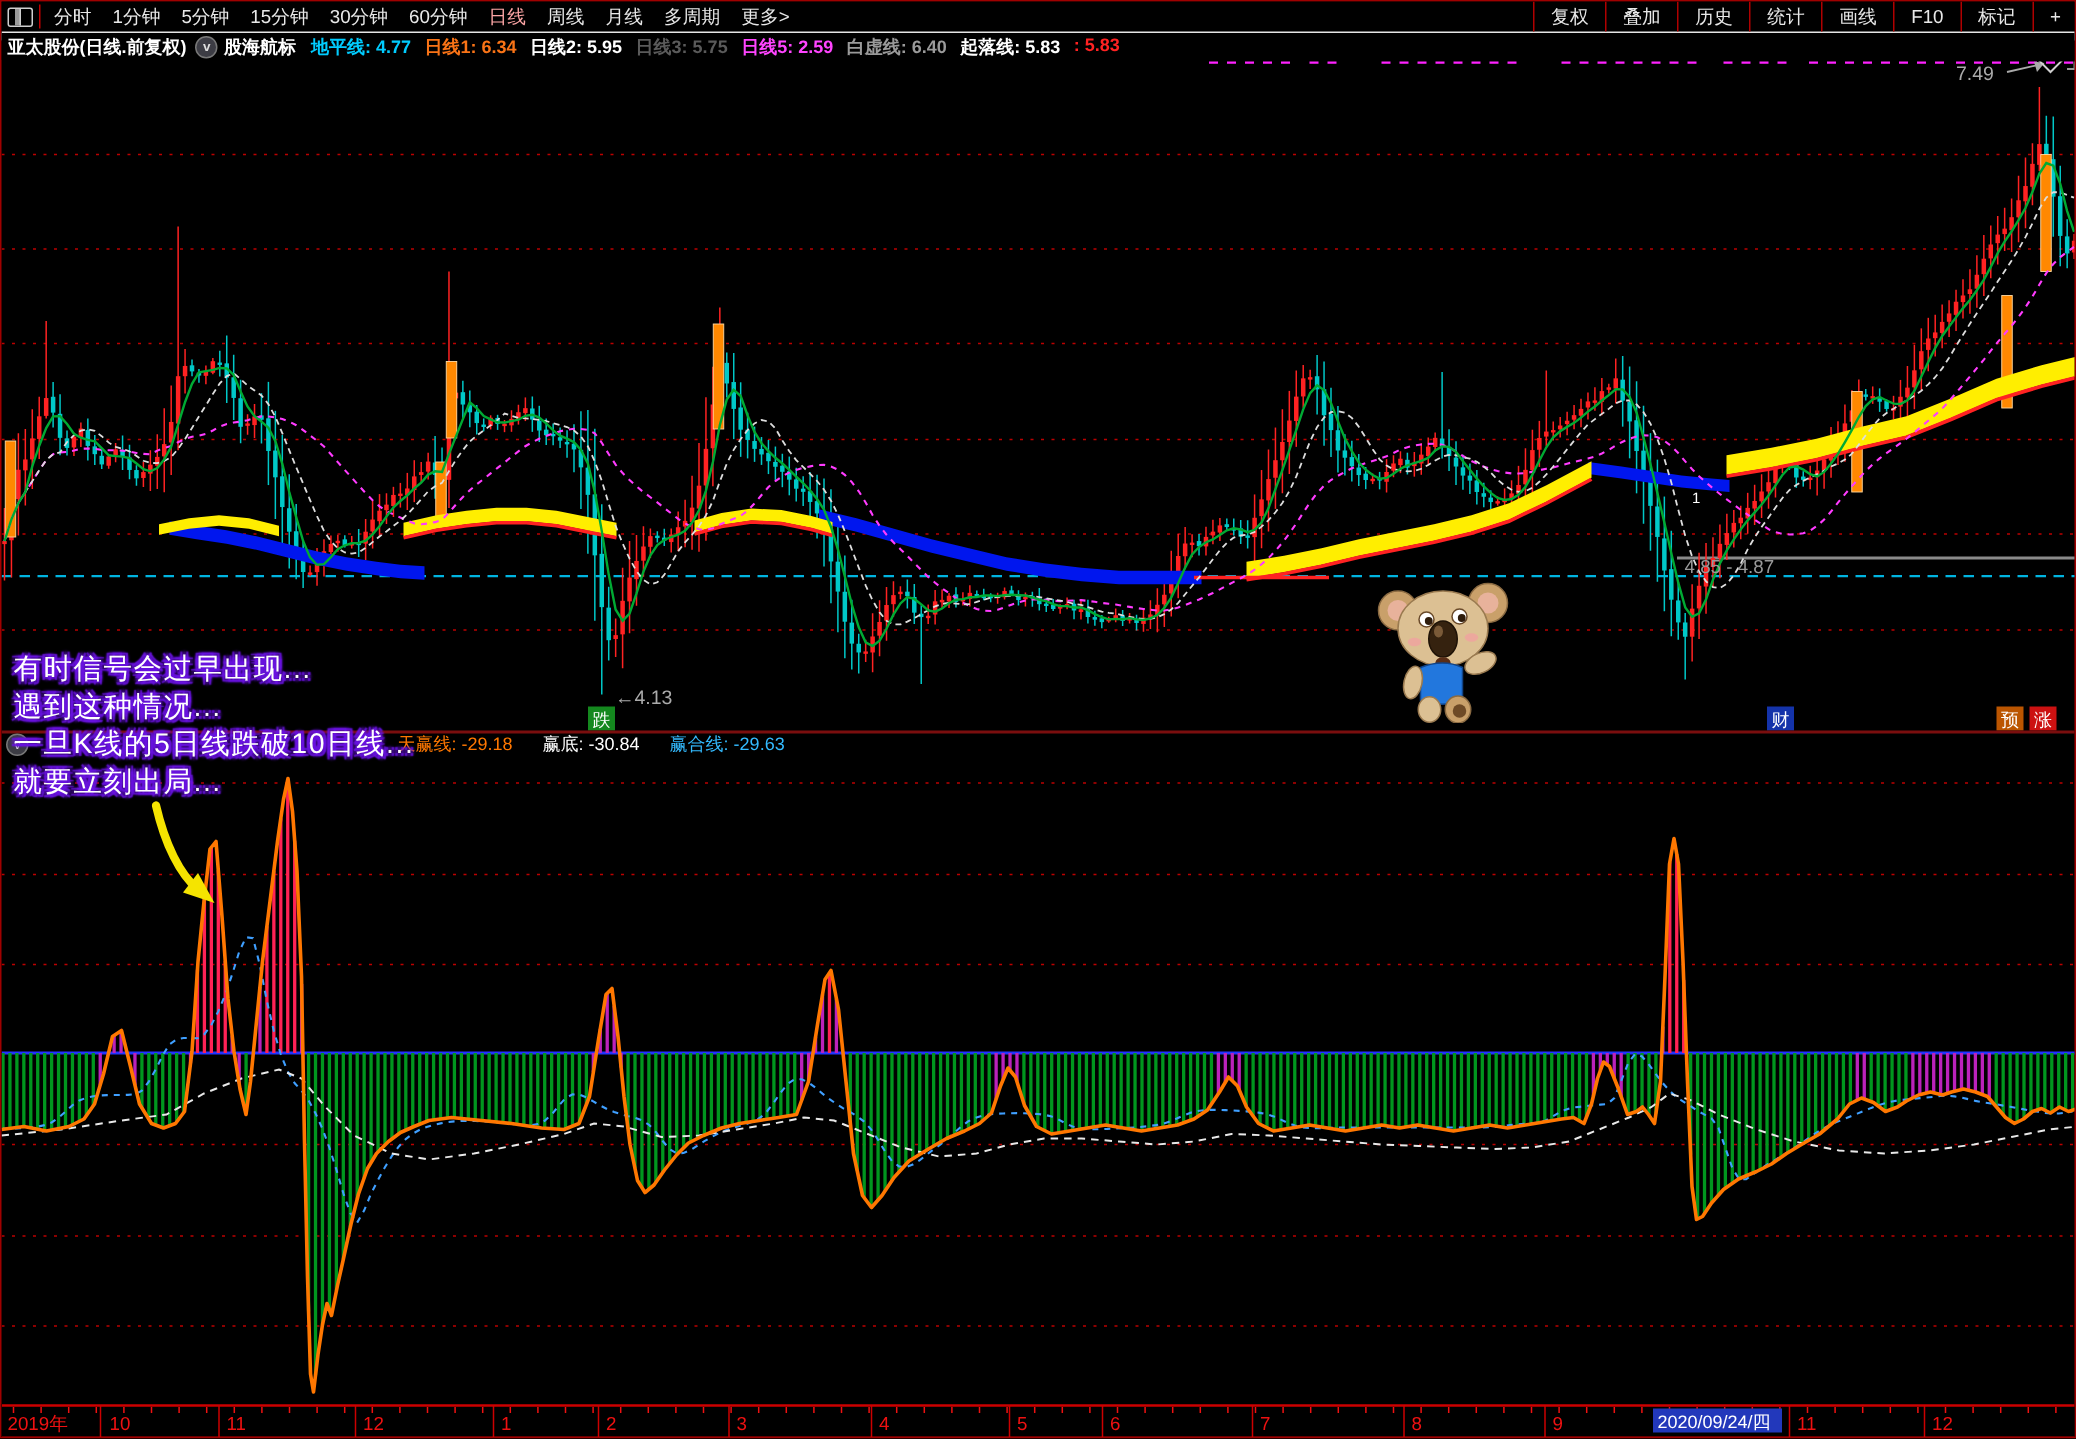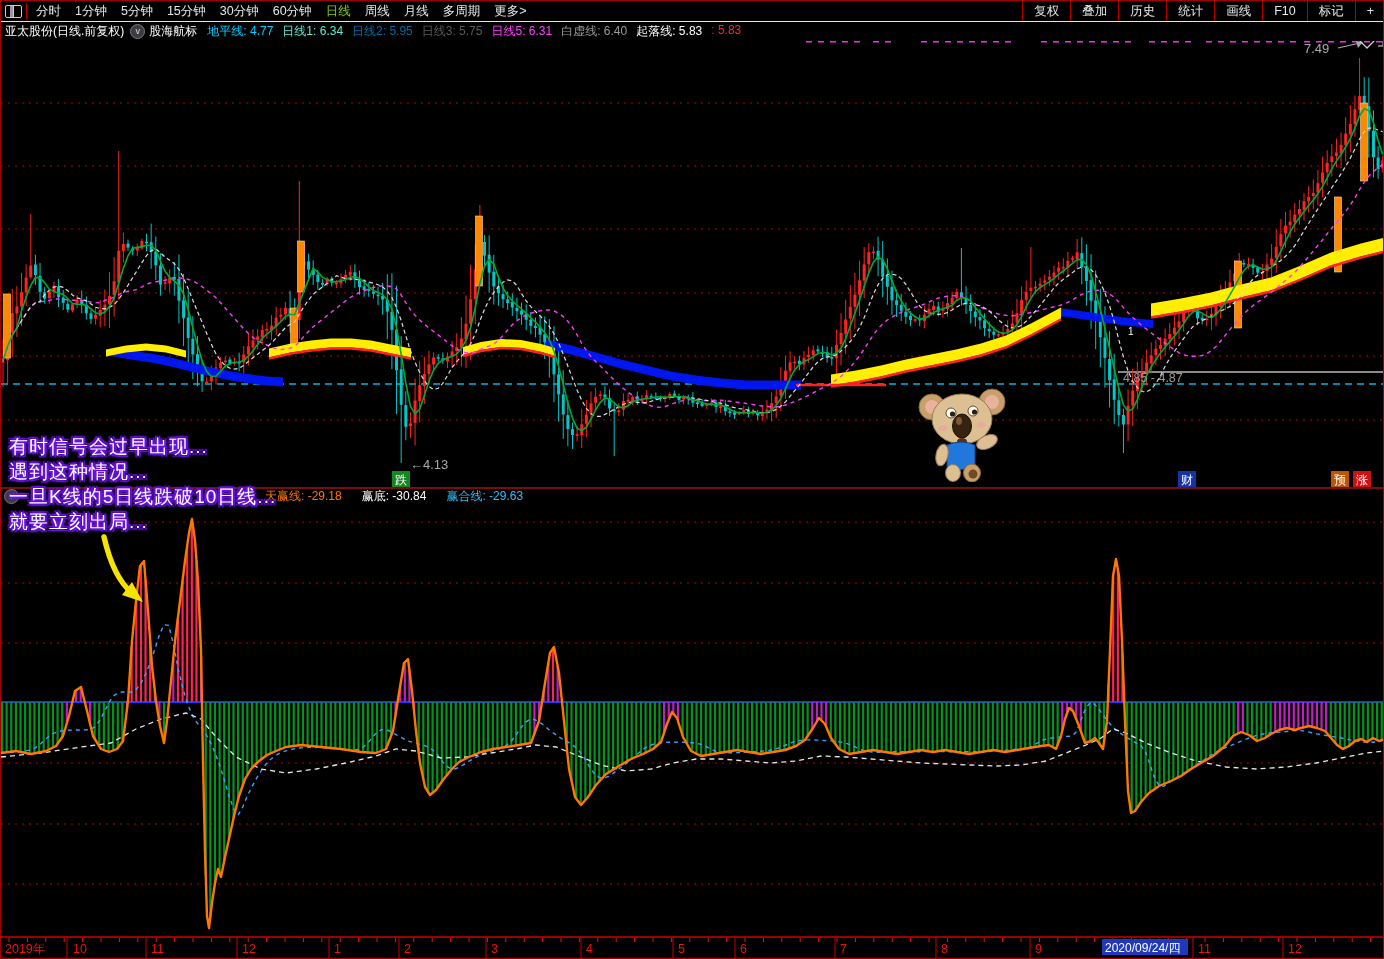--- a/index.html
+++ b/index.html
@@ -13,7 +13,7 @@
   .winicon:before{content:"";position:absolute;left:4px;top:0;bottom:0;width:3px;border-right:1px solid #cfcfcf;background:#9a9a9a;}
   .tb-sep{width:1px;height:16px;background:#c00000;margin-right:2px;}
   .tb-item{padding:0 7px;cursor:default;white-space:nowrap;}
-  .tb-item.active{color:#84cc16;font-family:Liberation Serif, serif;}
+  .tb-item.active{color:#fca5a5;font-family:Liberation Serif, serif;}
   .tb-right{margin-left:auto;display:flex;height:100%;align-items:center;}
   .tb-rbtn{padding:0 11px;border-left:1px solid #b00000;height:100%;display:flex;align-items:center;white-space:nowrap;}
   

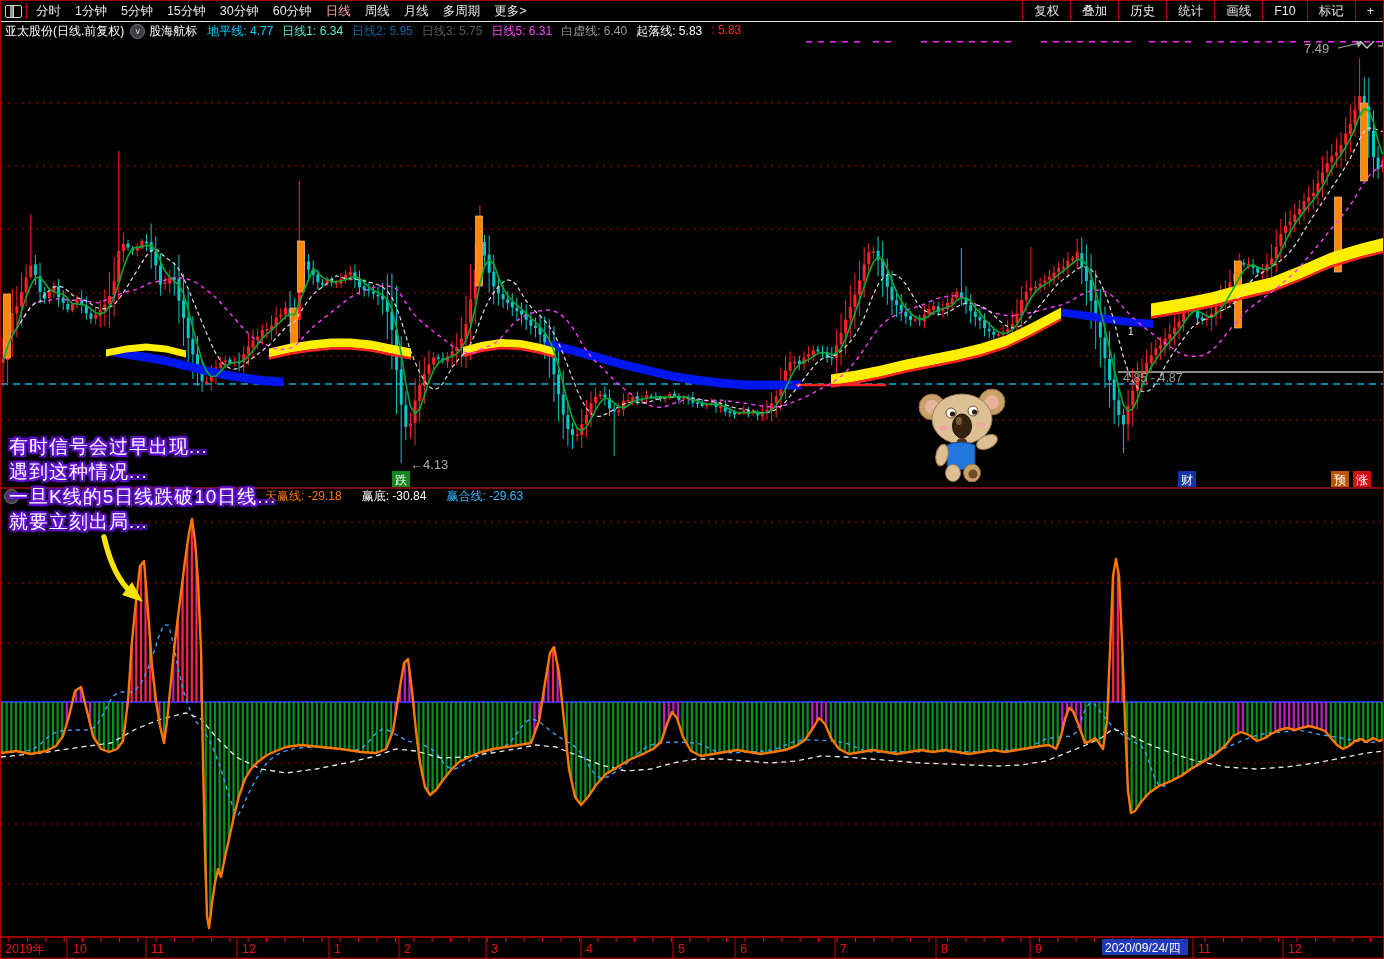--- a/index.html
+++ b/index.html
@@ -18,7 +18,7 @@
   .tb-rbtn{padding:0 11px;border-left:1px solid #b00000;height:100%;display:flex;align-items:center;white-space:nowrap;}
   
   .titlebar{position:absolute;left:0;top:21px;width:1384px;height:18px;display:flex;align-items:center;
-            color:#fff;font-size:12px;background:#000;white-space:nowrap;}
+            color:#fff;font-size:12px;background:#000;white-space:nowrap;font-weight:bold;}
   .symbol{margin-left:4px;margin-right:6px;}
   .dd-circle{width:13px;height:13px;border-radius:50%;background:#3c3c44;border:1px solid #777;color:#ddd;
              font-size:9px;line-height:12px;text-align:center;margin-right:4px;flex:0 0 auto;}

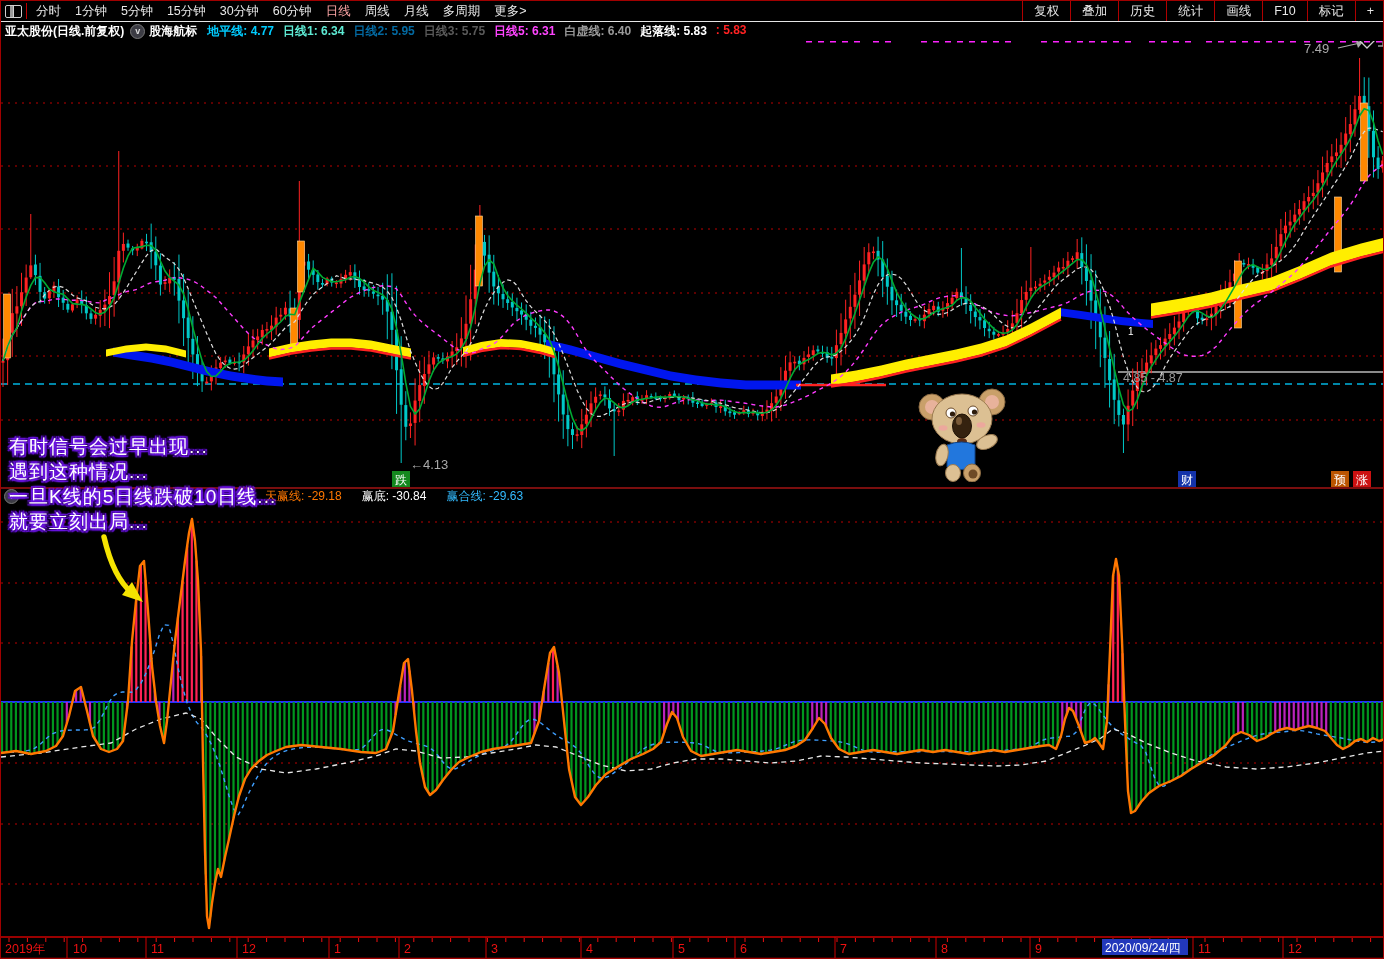--- a/index.html
+++ b/index.html
@@ -80,7 +80,7 @@
     <span class="ind-name">股海航标</span>
     <span id="titleFields" style="display:flex;">
         <span class="fld" style="color: rgb(0, 204, 255);">地平线: 4.77</span>
-        <span class="fld" style="color: #5eead4;">日线1: 6.34</span>
+        <span class="fld" style="color: #f97316;">日线1: 6.34</span>
         <span class="fld" style="color: #0369a1;">日线2: 5.95</span>
         <span class="fld" style="color: rgb(90, 90, 90);">日线3: 5.75</span>
         <span class="fld" style="color: rgb(255, 68, 255);">日线5: 6.31</span>

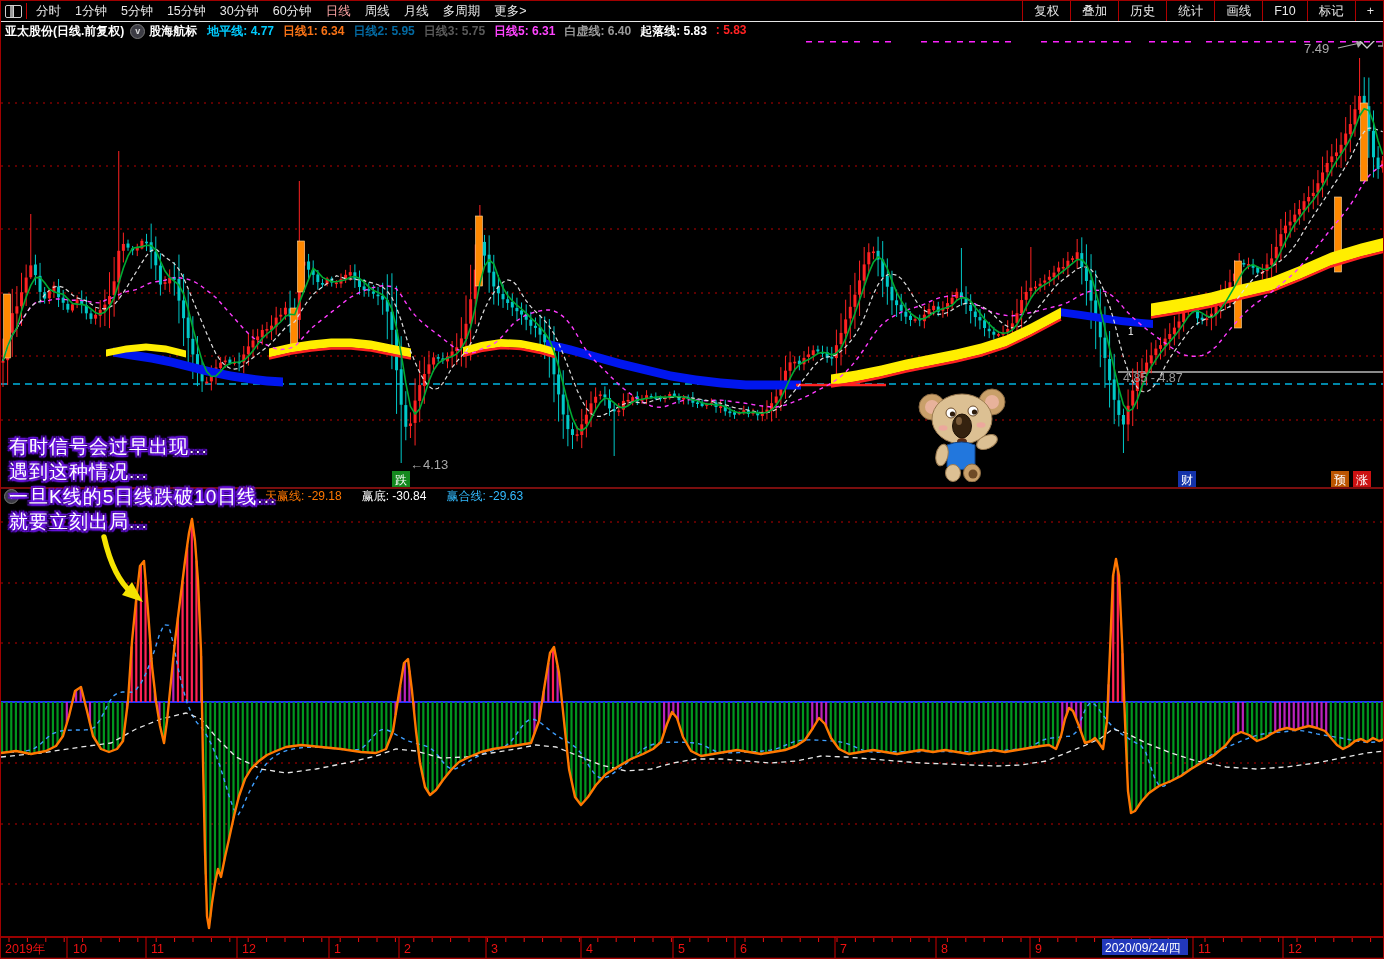--- a/index.html
+++ b/index.html
@@ -81,7 +81,7 @@
     <span id="titleFields" style="display:flex;">
         <span class="fld" style="color: rgb(0, 204, 255);">地平线: 4.77</span>
         <span class="fld" style="color: #f97316;">日线1: 6.34</span>
-        <span class="fld" style="color: #0369a1;">日线2: 5.95</span>
+        <span class="fld" style="color: #ffffff;">日线2: 5.95</span>
         <span class="fld" style="color: rgb(90, 90, 90);">日线3: 5.75</span>
         <span class="fld" style="color: rgb(255, 68, 255);">日线5: 6.31</span>
         <span class="fld" style="color: rgb(154, 154, 154); text-align: center;">白虚线: 6.40</span>

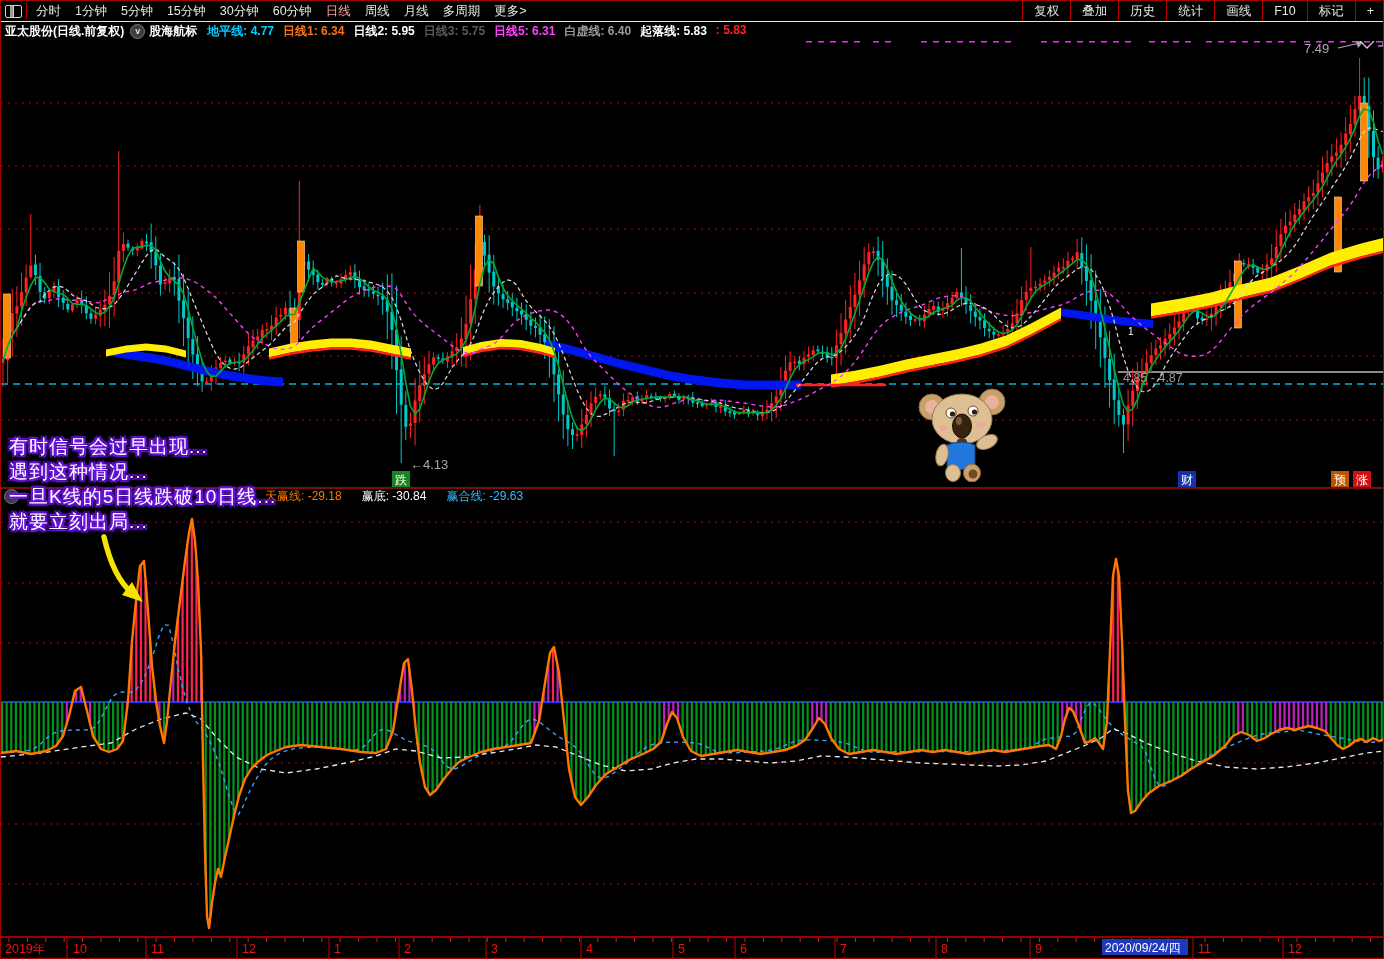--- a/index.html
+++ b/index.html
@@ -83,7 +83,7 @@
         <span class="fld" style="color: #f97316;">日线1: 6.34</span>
         <span class="fld" style="color: #ffffff;">日线2: 5.95</span>
         <span class="fld" style="color: rgb(90, 90, 90);">日线3: 5.75</span>
-        <span class="fld" style="color: rgb(255, 68, 255);">日线5: 6.31</span>
+        <span class="fld" style="color: rgb(255, 68, 255);">日线5: 2.59</span>
         <span class="fld" style="color: rgb(154, 154, 154); text-align: center;">白虚线: 6.40</span>
         <span class="fld" style="color: rgb(255, 255, 255);">起落线: 5.83</span>
         <span class="fld" style="color: rgb(255, 34, 34);">: 5.83</span>

